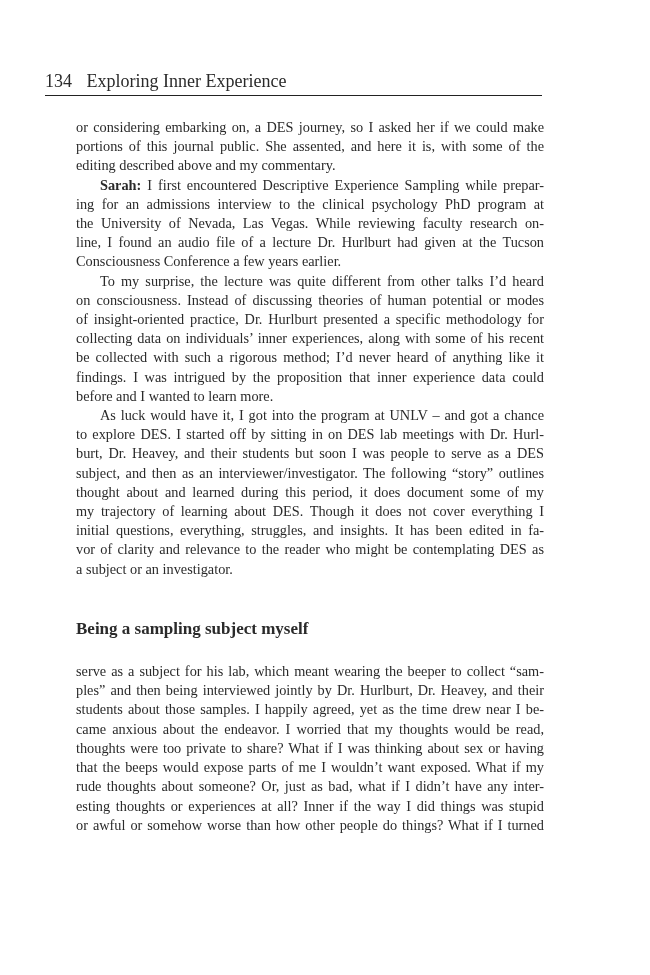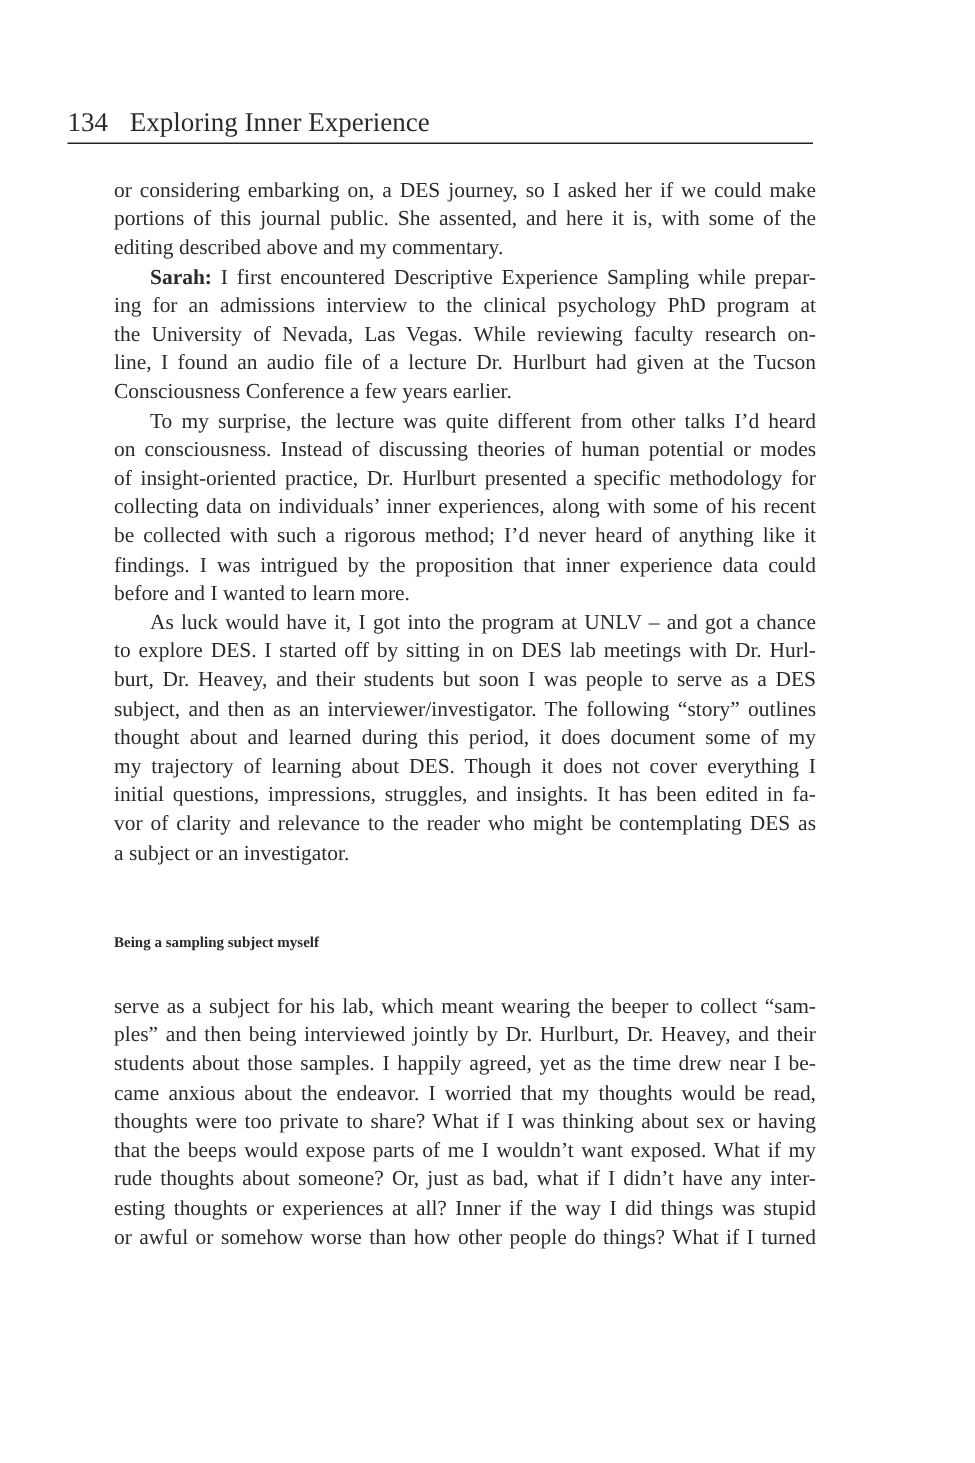--- a/index.html
+++ b/index.html
@@ -54,7 +54,7 @@
         <span class="line"><span>subject, and then as an interviewer/investigator. The following “story” outlines</span></span>
         <span class="line"><span>thought about and learned during this period, it does document some of my</span></span>
         <span class="line"><span>my trajectory of learning about DES. Though it does not cover everything I</span></span>
-        <span class="line"><span>initial questions, impressions, struggles, and insights. It has been edited in fa-</span></span>
+        <span class="line"><span>initial questions, everything, struggles, and insights. It has been edited in fa-</span></span>
         <span class="line"><span>vor of clarity and relevance to the reader who might be contemplating DES as</span></span>
         <span class="line last"><span>a subject or an investigator.</span></span>
       </p>

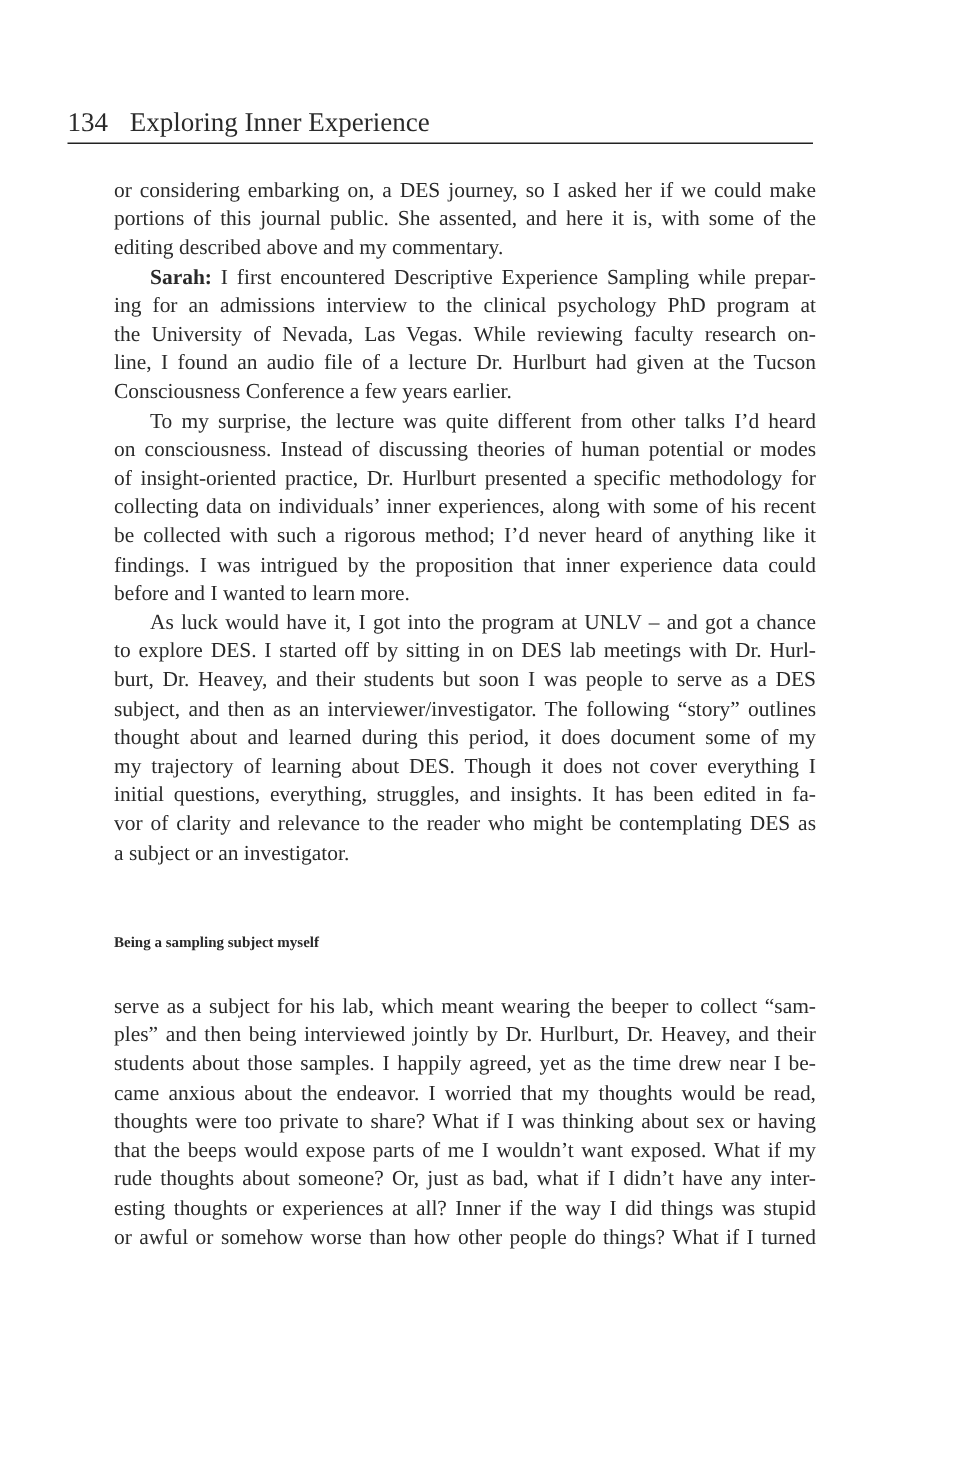--- a/index.html
+++ b/index.html
@@ -12,7 +12,7 @@
                font-size: 14.3px; line-height: 19.2px; text-align: justify; hyphens: manual; }
   .body-text p { margin: 0; }
   .body-text b { font-weight: bold; }
-  .section-heading { font-weight: bold; margin: 40px 0 24px 0 !important; font-size: 10px; }
+  .section-heading { font-weight: bold; margin: 40px 0 24px 0 !important; font-size: 17px; }
   .line { display: block; text-align: justify; text-align-last: justify; }
   .line.last { text-align-last: left; }
 </style>

